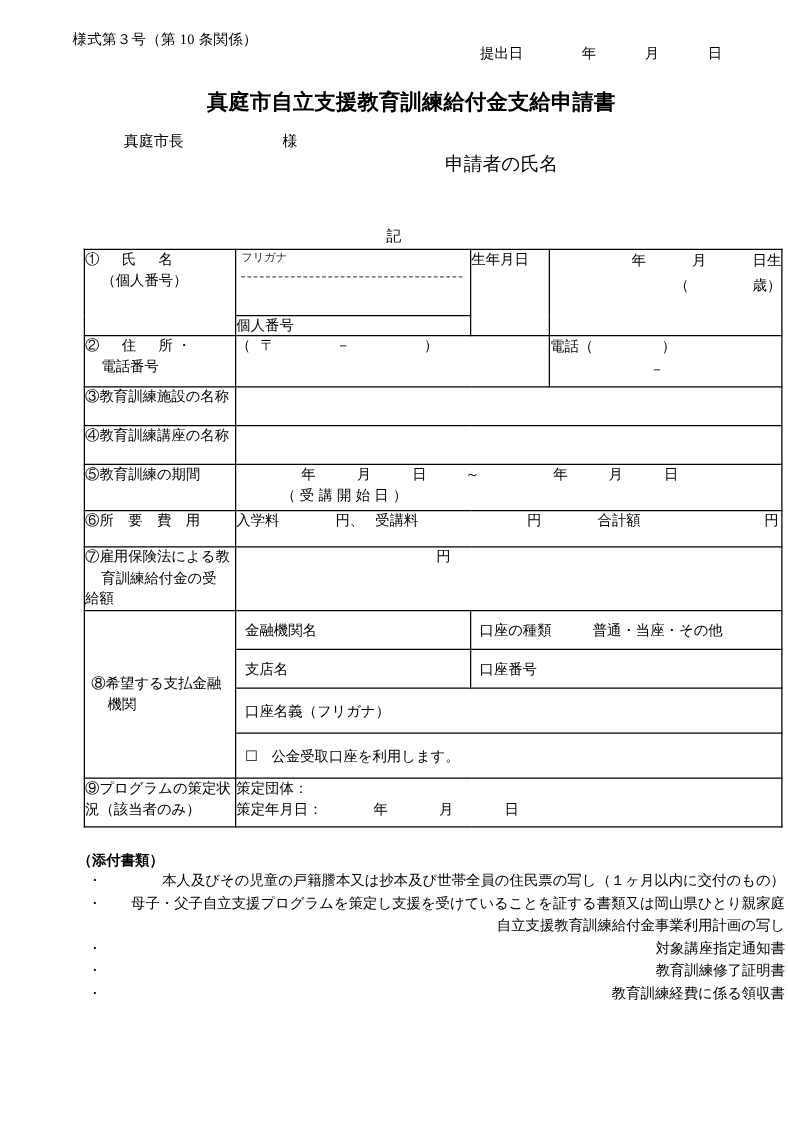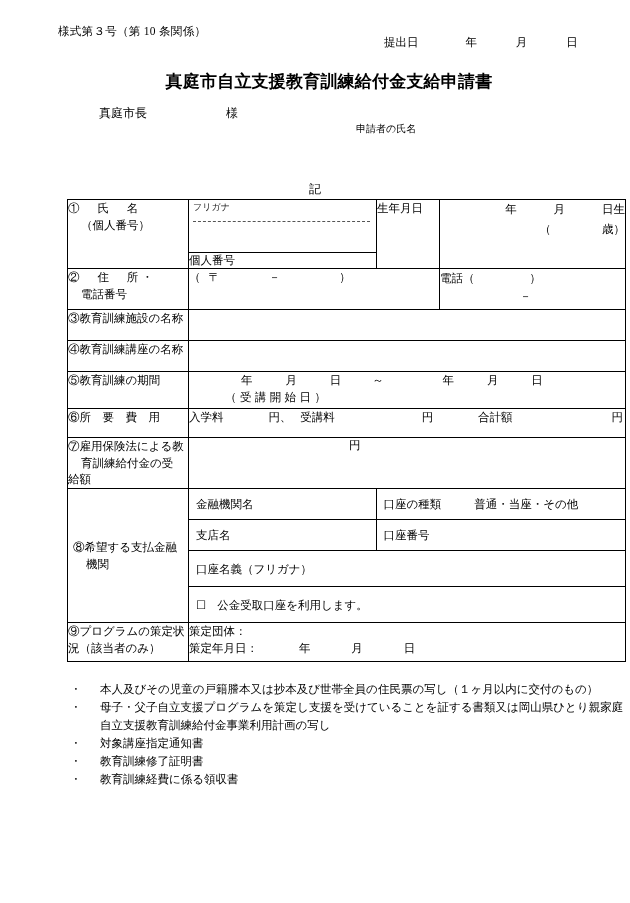--- a/index.html
+++ b/index.html
@@ -69,7 +69,7 @@
     position: absolute;
     left: 356px;
     top: 122px;
-    font-size: 10px;
+    font-size: 15px;
     white-space: nowrap;
   }
 

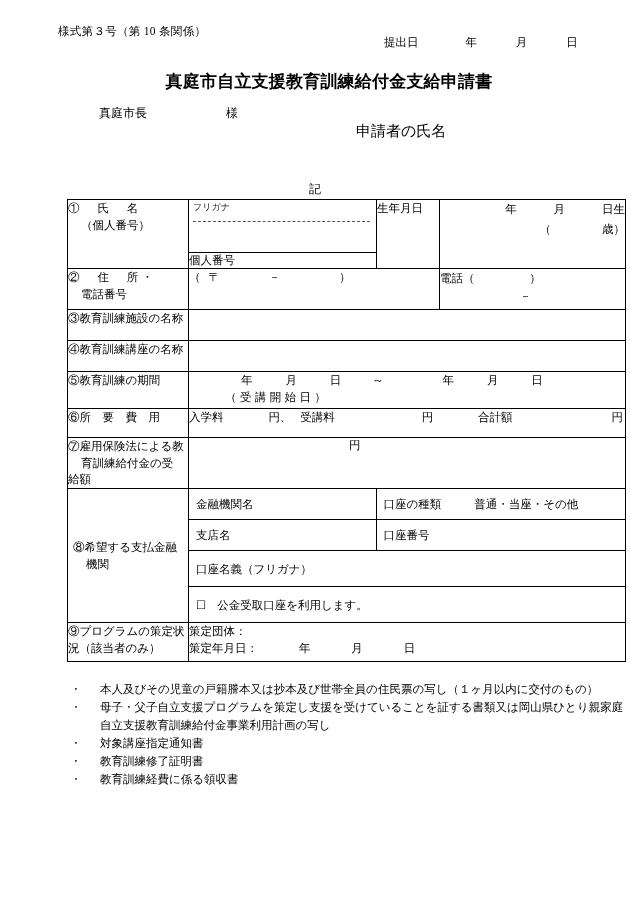--- a/index.html
+++ b/index.html
@@ -458,6 +458,7 @@
     </table>
 
   <div class="attach">
+    <div class="attach-title">（添付書類）</div>
     <ul class="attach-list">
       <li>
         <span class="bullet">・</span>

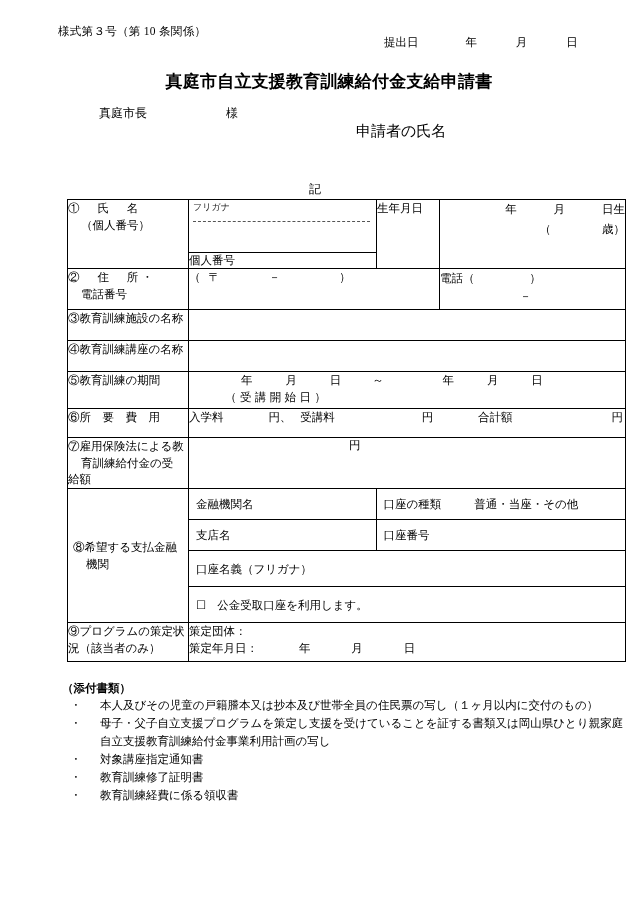--- a/index.html
+++ b/index.html
@@ -260,6 +260,7 @@
     display: block;
     padding-left: 4px;
     text-indent: 0;
+    text-align: right;
   }
 </style>
 </head>

